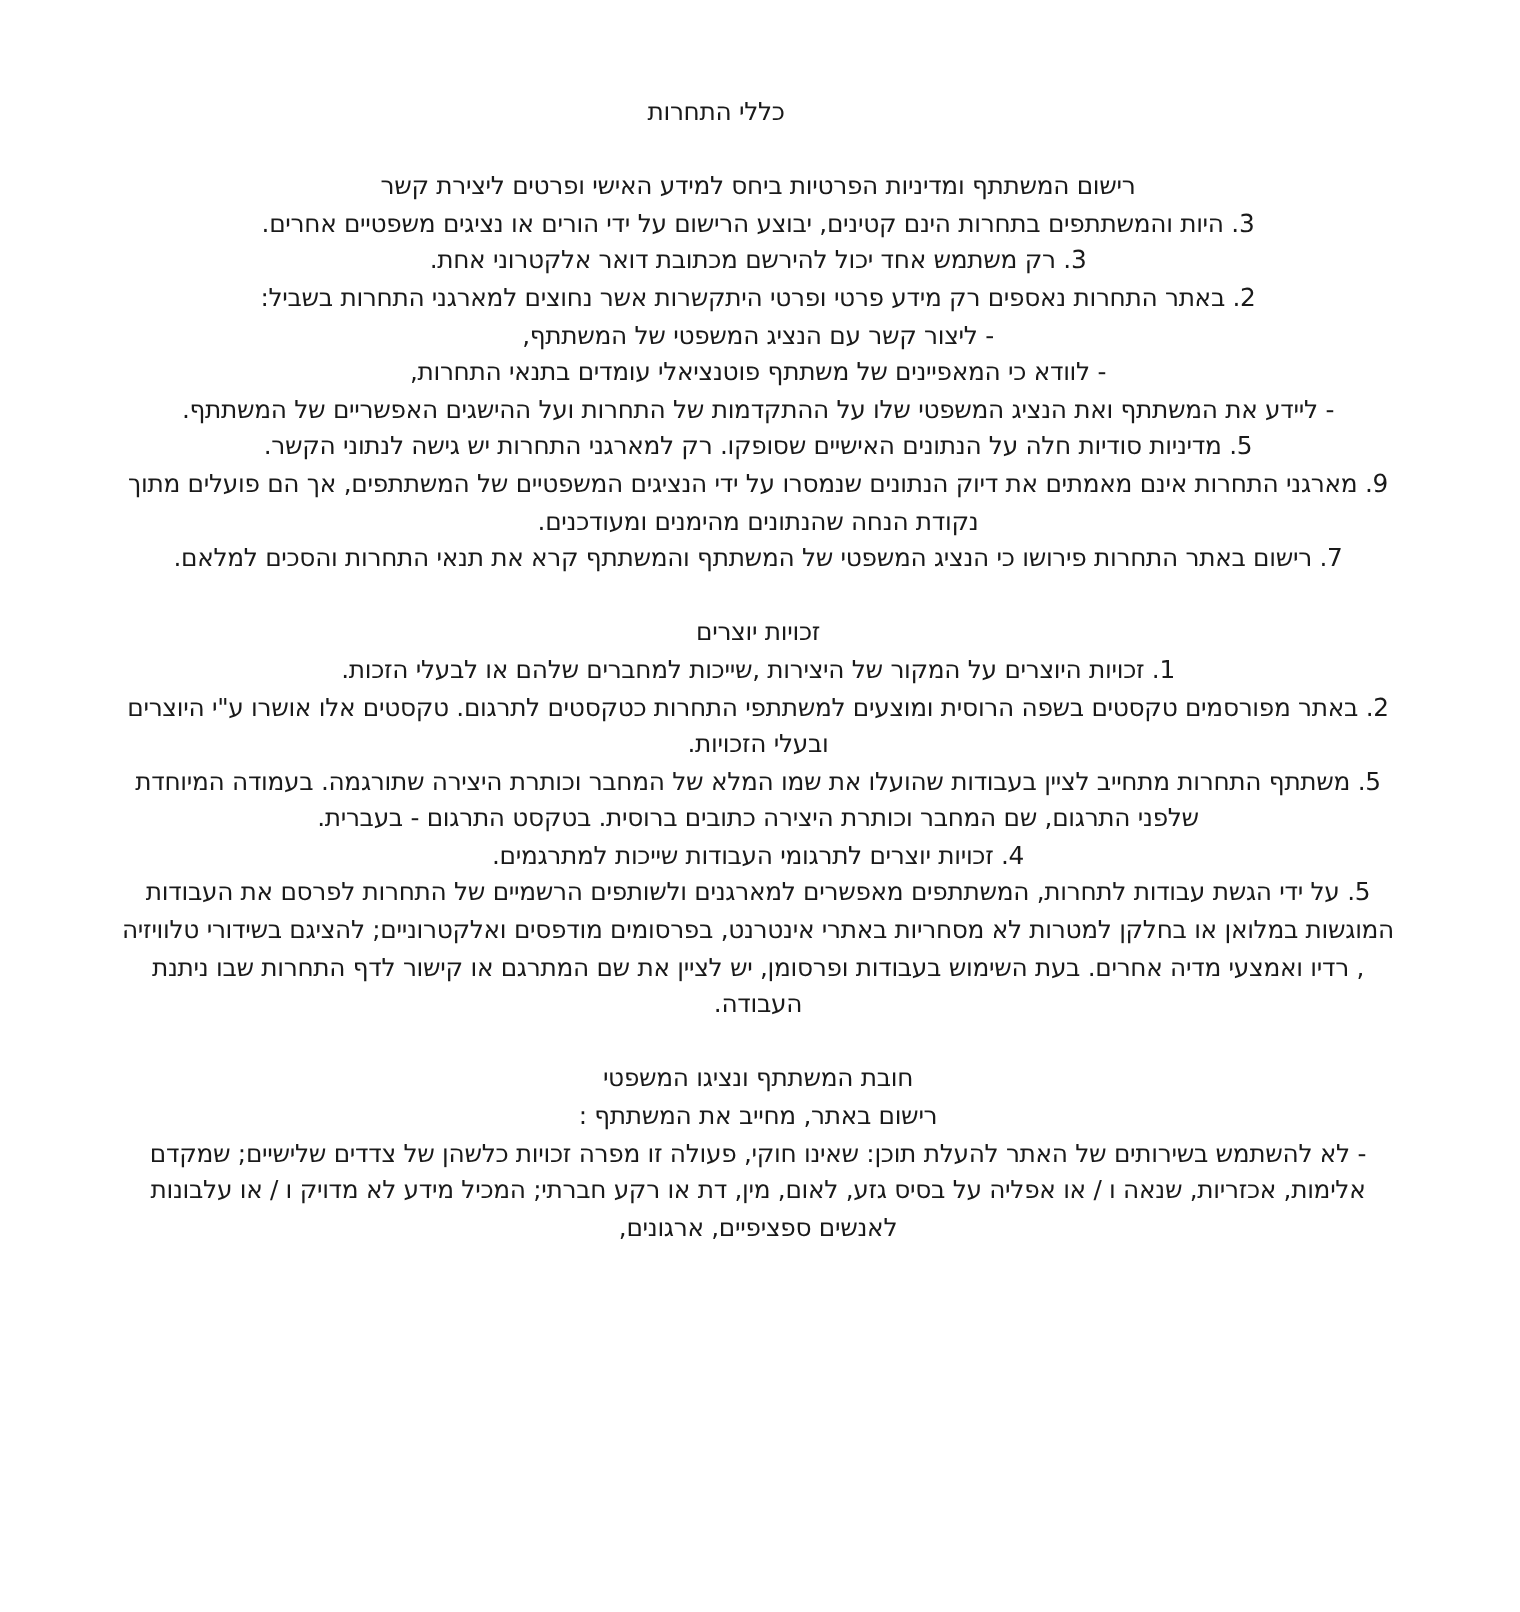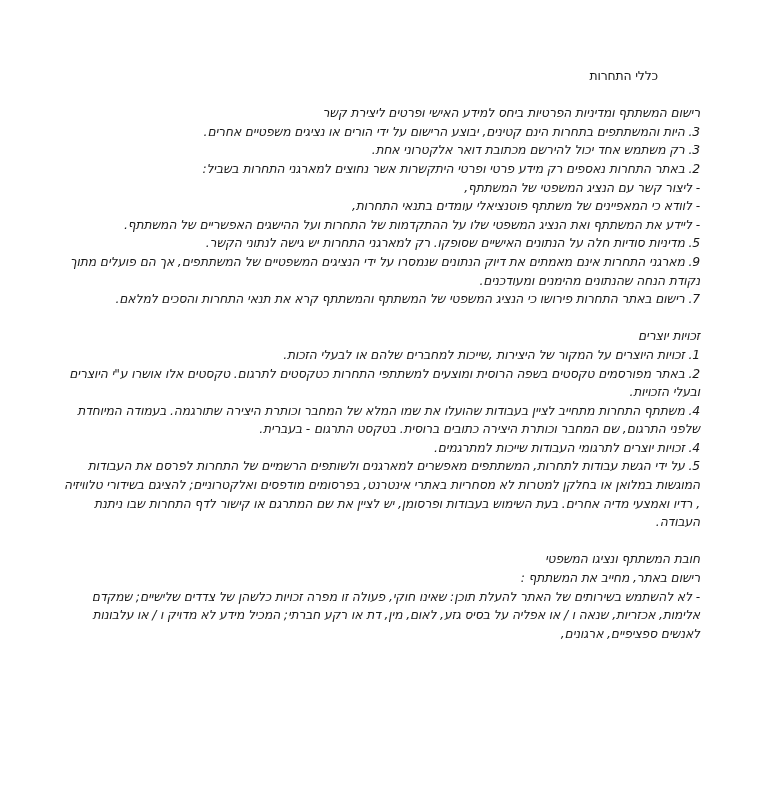--- a/index.html
+++ b/index.html
@@ -21,11 +21,10 @@
       top: 47px;
       width: 642px;
       direction: rtl;
-      text-align: right;
+      text-align: center;
       font-size: 12.4px;
       line-height: 18.6px;
       letter-spacing: -0.15px;
-      margin-top: 20px;
     }
     .title {
       margin-right: 42px;

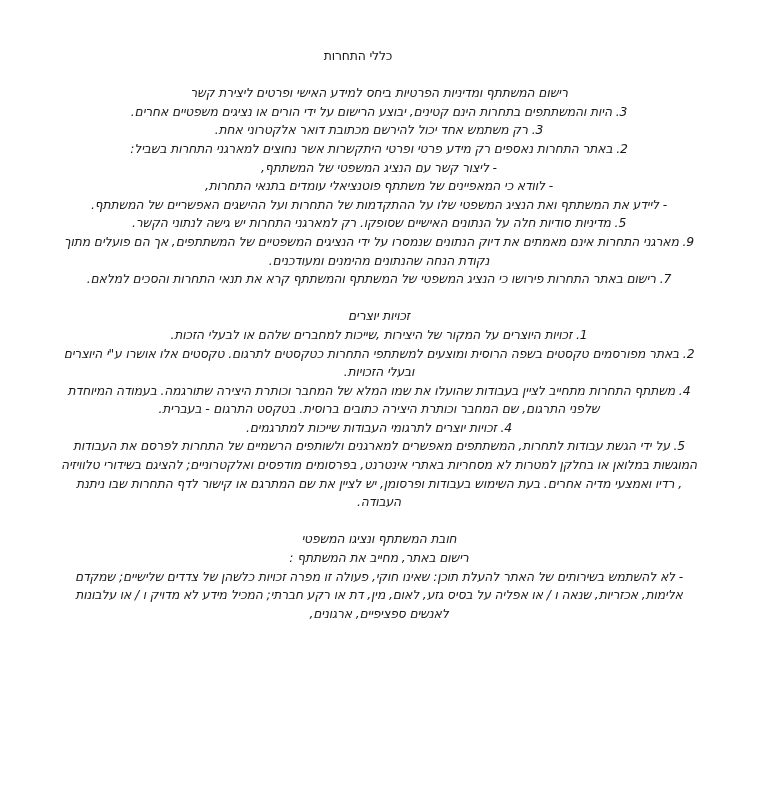--- a/index.html
+++ b/index.html
@@ -33,7 +33,6 @@
     .section { margin-bottom: 18.6px; }
     .section p {
       margin: 0;
-      font-style: italic;
     }
   </style>
 </head>

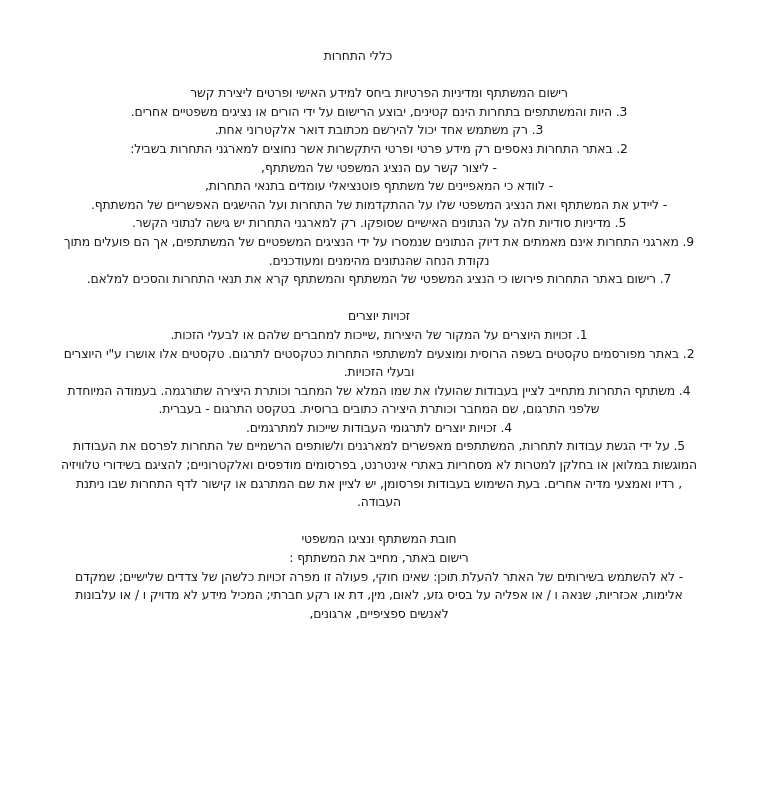--- a/index.html
+++ b/index.html
@@ -58,7 +58,7 @@
     <p>זכויות יוצרים</p>
     <p>1. זכויות היוצרים על המקור של היצירות ,שייכות למחברים שלהם או לבעלי הזכות.</p>
     <p>2. באתר מפורסמים טקסטים בשפה הרוסית ומוצעים למשתתפי התחרות כטקסטים לתרגום. טקסטים אלו אושרו ע"י היוצרים ובעלי הזכויות.</p>
-    <p>4. משתתף התחרות מתחייב לציין בעבודות שהועלו את שמו המלא של המחבר וכותרת היצירה שתורגמה. בעמודה המיוחדת שלפני התרגום, שם המחבר וכותרת היצירה כתובים ברוסית. בטקסט התרגום - בעברית.</p>
+    <p>5. משתתף התחרות מתחייב לציין בעבודות שהועלו את שמו המלא של המחבר וכותרת היצירה שתורגמה. בעמודה המיוחדת שלפני התרגום, שם המחבר וכותרת היצירה כתובים ברוסית. בטקסט התרגום - בעברית.</p>
     <p>4. זכויות יוצרים לתרגומי העבודות שייכות למתרגמים.</p>
     <p>5. על ידי הגשת עבודות לתחרות, המשתתפים מאפשרים למארגנים ולשותפים הרשמיים של התחרות לפרסם את העבודות המוגשות במלואן או בחלקן למטרות לא מסחריות באתרי אינטרנט, בפרסומים מודפסים ואלקטרוניים; להציגם בשידורי טלוויזיה , רדיו ואמצעי מדיה אחרים. בעת השימוש בעבודות ופרסומן, יש לציין את שם המתרגם או קישור לדף התחרות שבו ניתנת העבודה.</p>
   </div>

